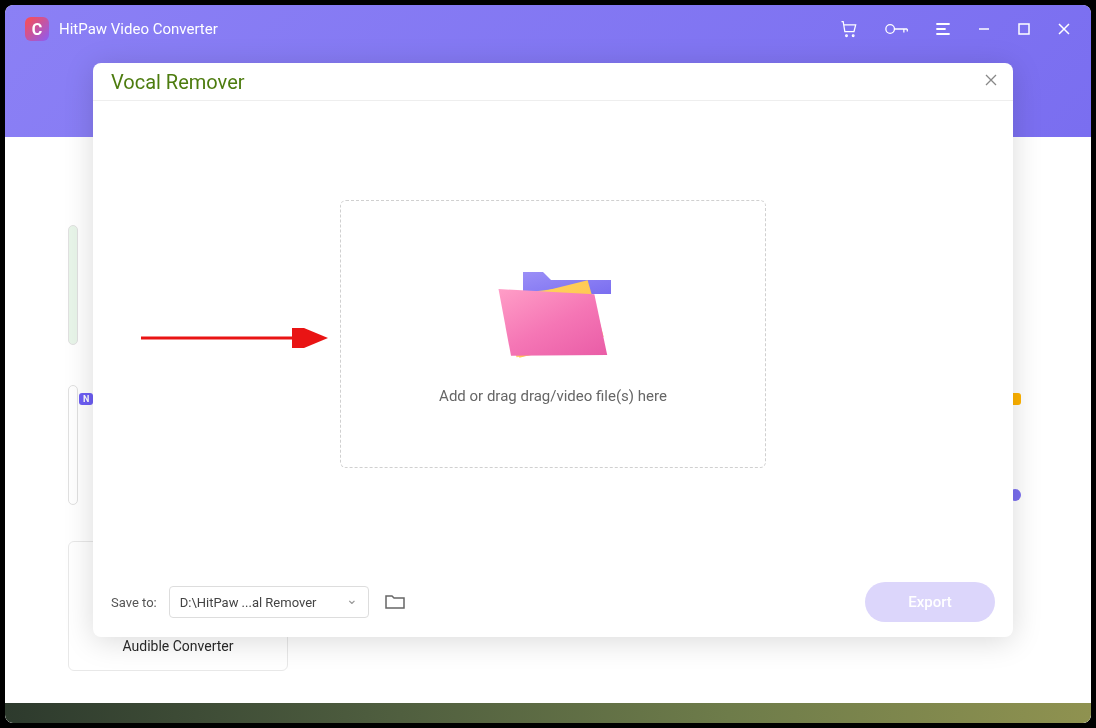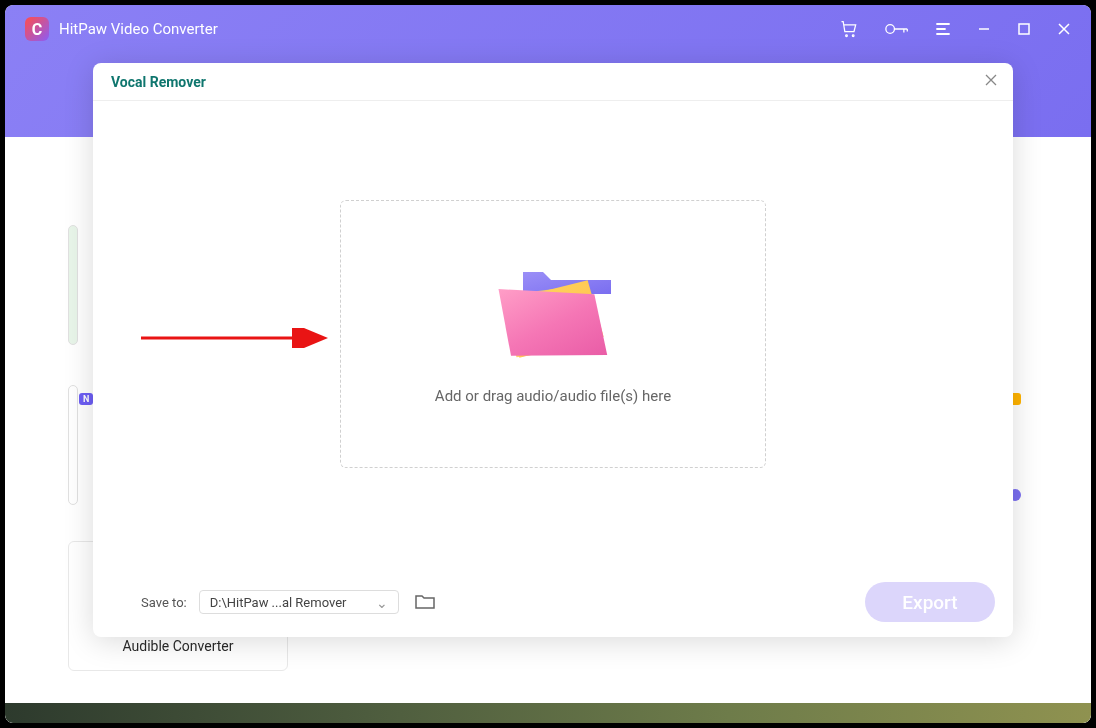--- a/index.html
+++ b/index.html
@@ -166,9 +166,9 @@
     }
     
     .modal-title {
-      font-size: 14px;
-      font-weight: 700;
-      color: #0f766e;
+      font-size: 20px;
+      font-weight: 400;
+      color: #4d7c0f;
     }
     
     .modal-close {

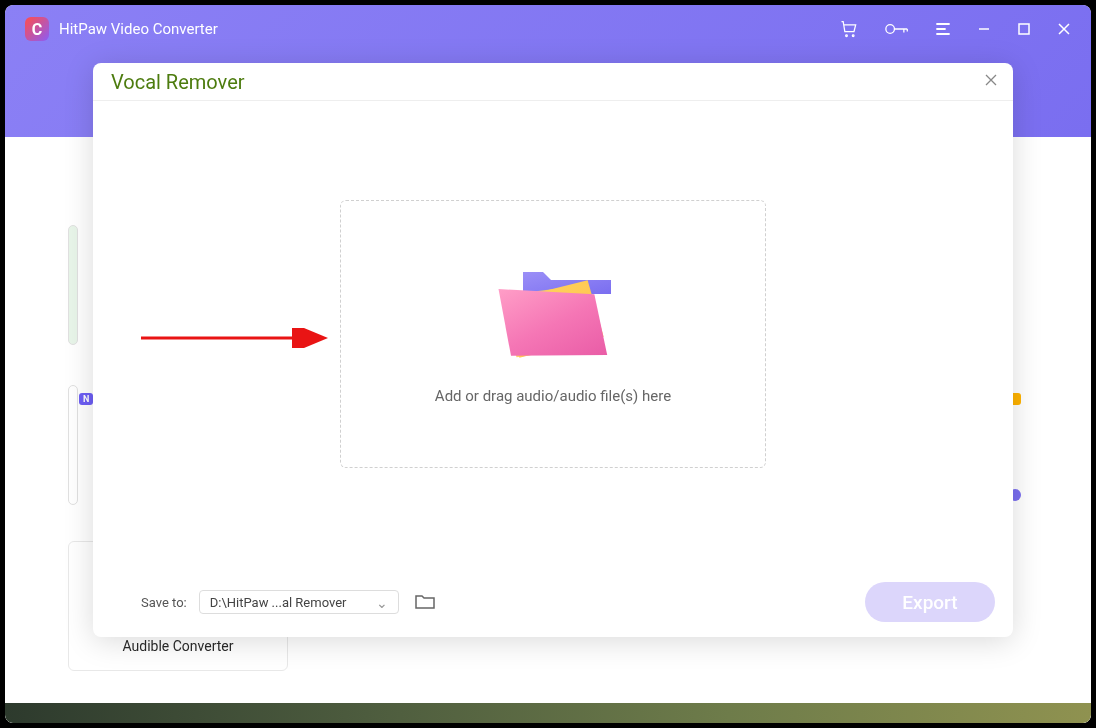--- a/index.html
+++ b/index.html
@@ -385,7 +385,7 @@
             <path d="M4 28 L100 28 L116 88 L20 94 Z" fill="url(#g3)" transform="rotate(3 60 55)"></path>
           </svg>
         </div>
-        <div class="dropzone-text">Add or drag audio/audio file(s) here</div>
+        <div class="dropzone-text">Add or drag drag/video file(s) here</div>
       </div>
     </div>
 

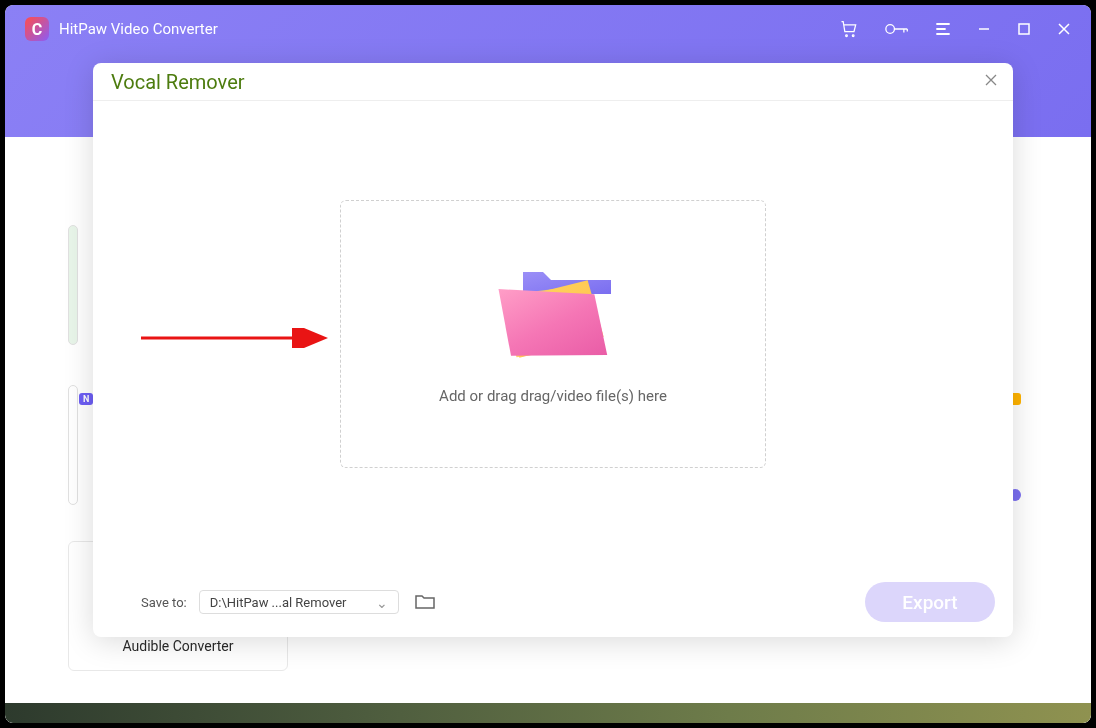--- a/index.html
+++ b/index.html
@@ -224,7 +224,6 @@
       align-items: center;
       padding: 0 18px;
       gap: 12px;
-      margin-left: 30px;
     }
     
     .save-to-label {

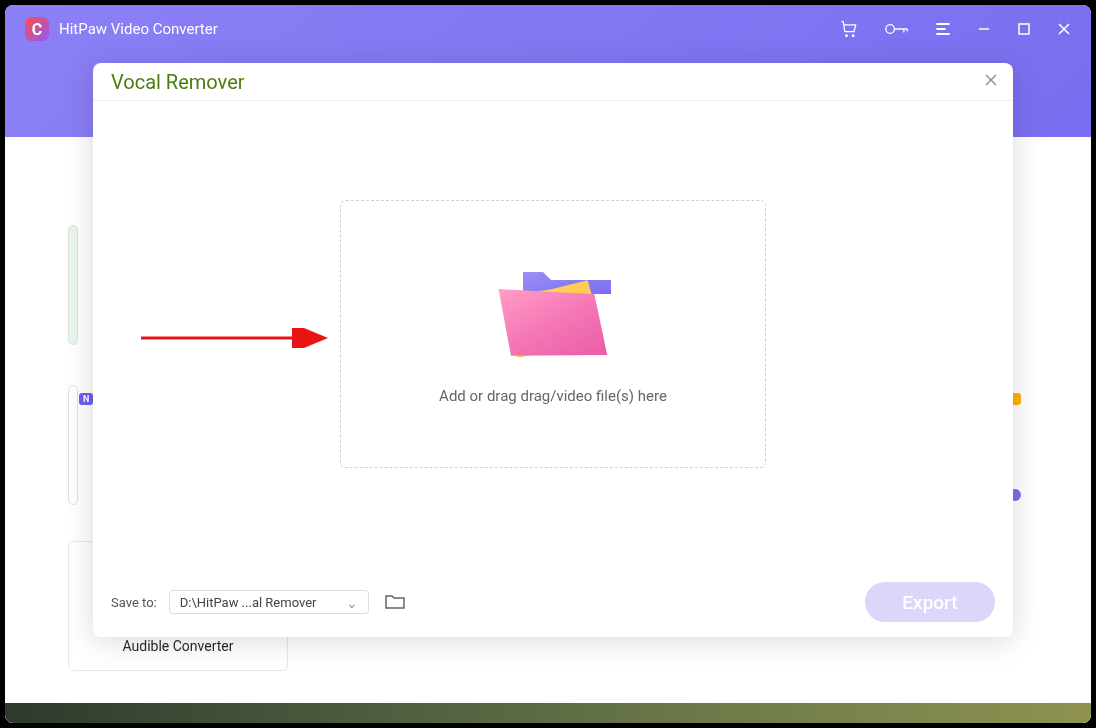--- a/index.html
+++ b/index.html
@@ -233,7 +233,7 @@
     
     .save-path-select {
       width: 200px;
-      height: 24px;
+      height: 32px;
       border: 1px solid #ddd;
       border-radius: 4px;
       display: flex;

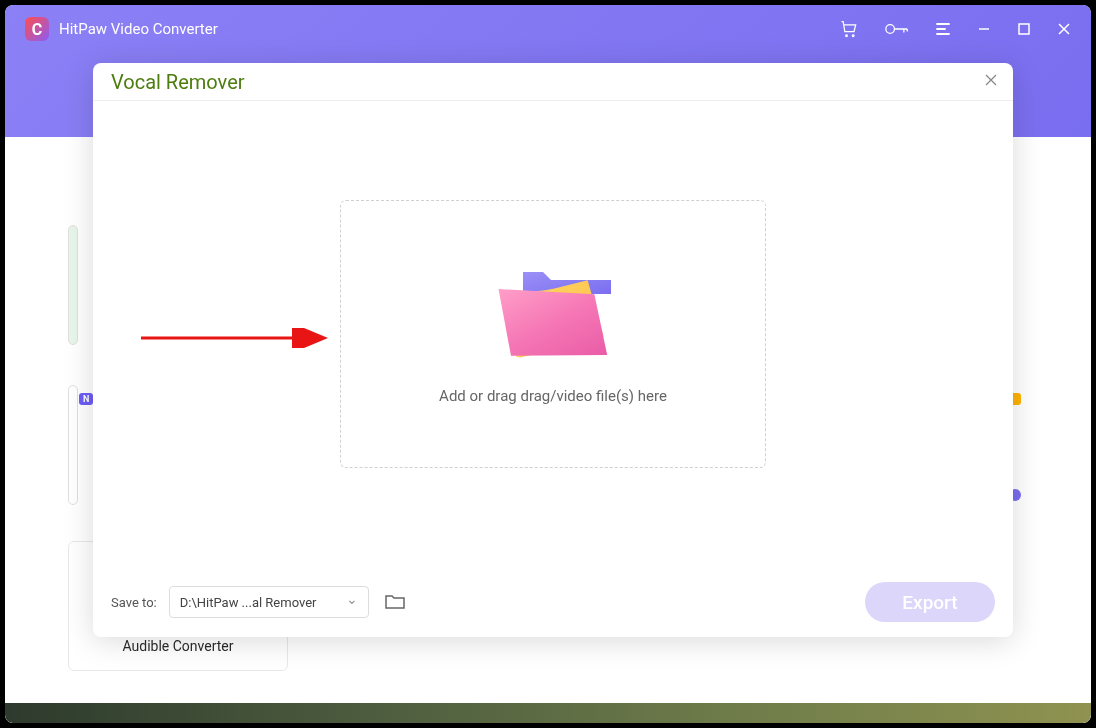--- a/index.html
+++ b/index.html
@@ -272,7 +272,7 @@
       color: #fff;
       border-radius: 20px;
       border: none;
-      font-size: 19px;
+      font-size: 15px;
       font-weight: 500;
       cursor: pointer;
       display: flex;

